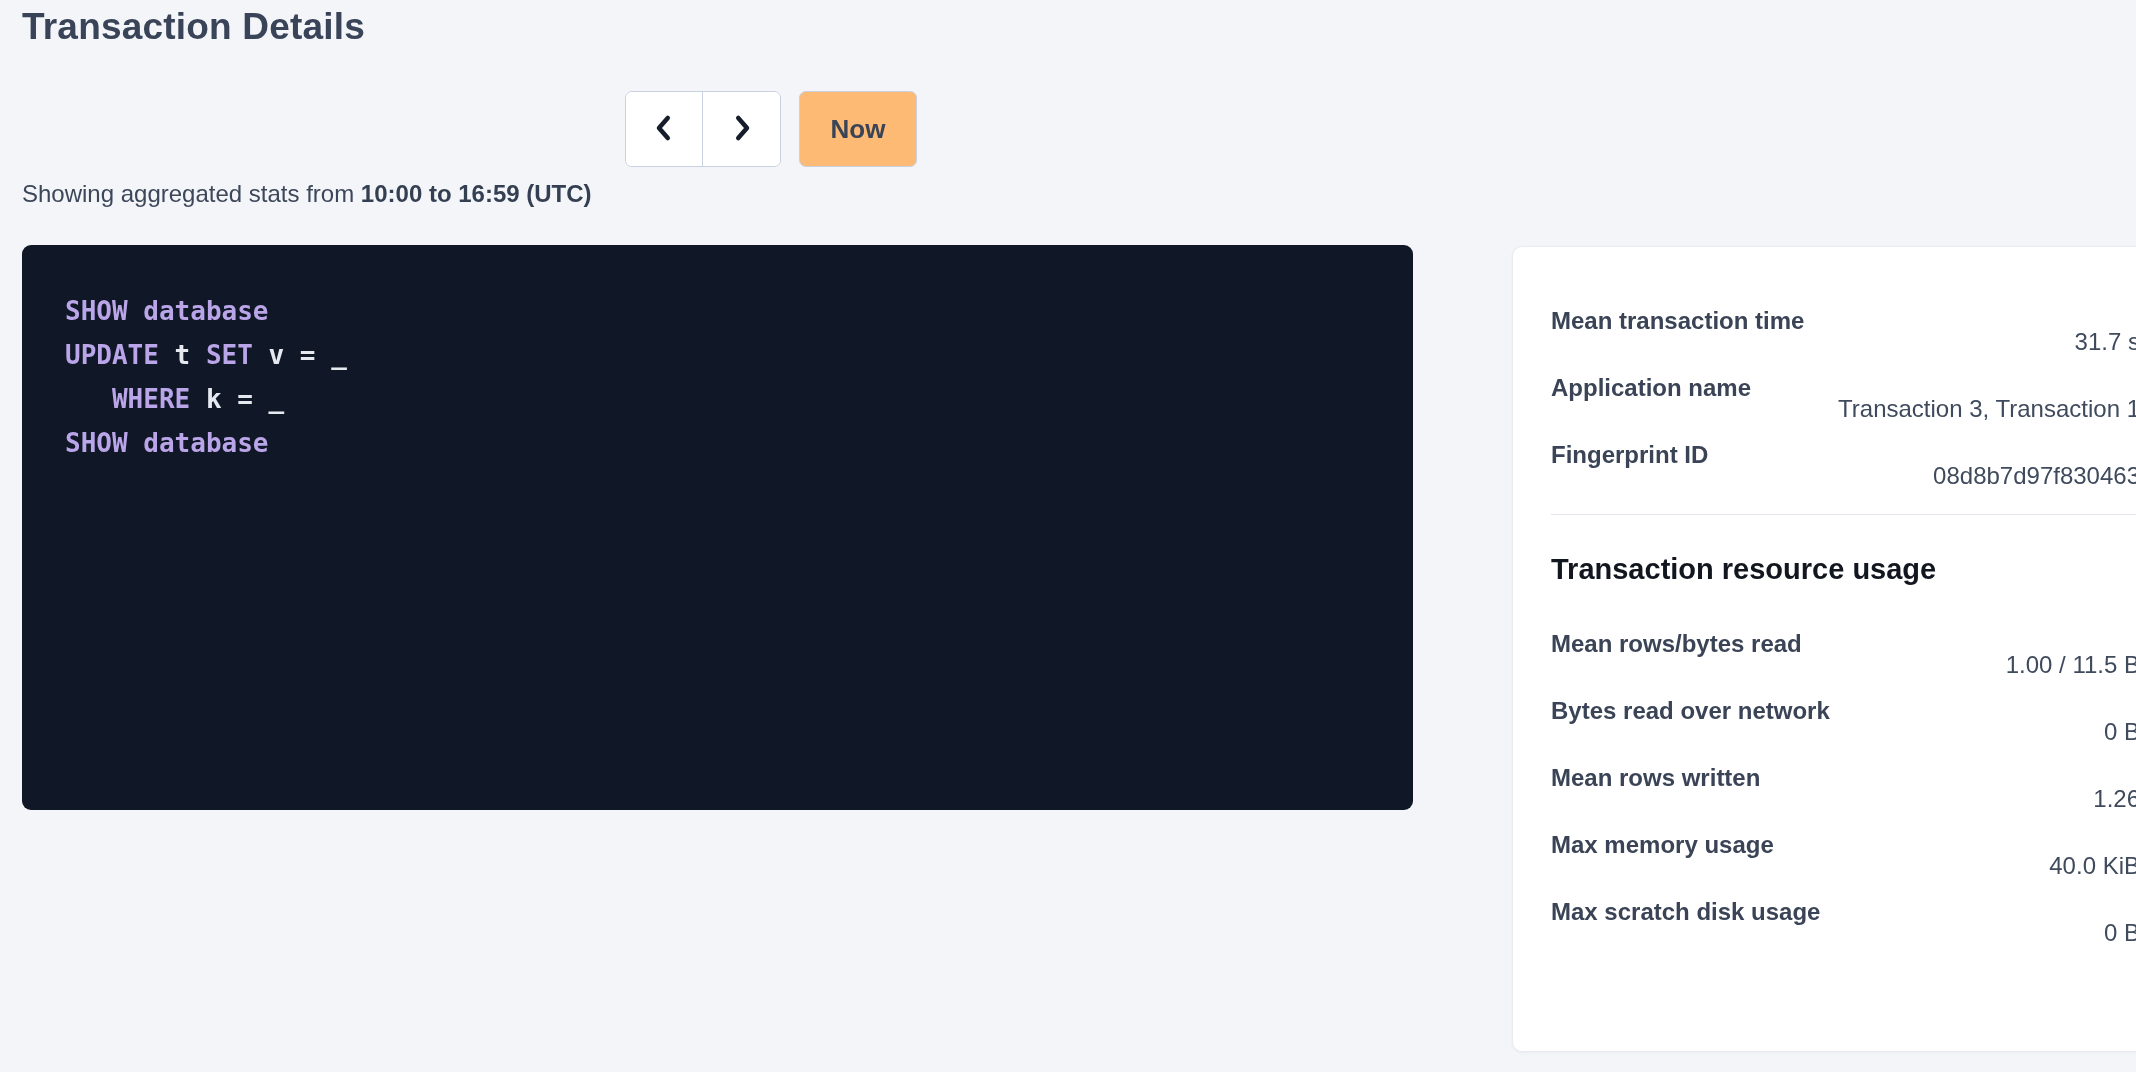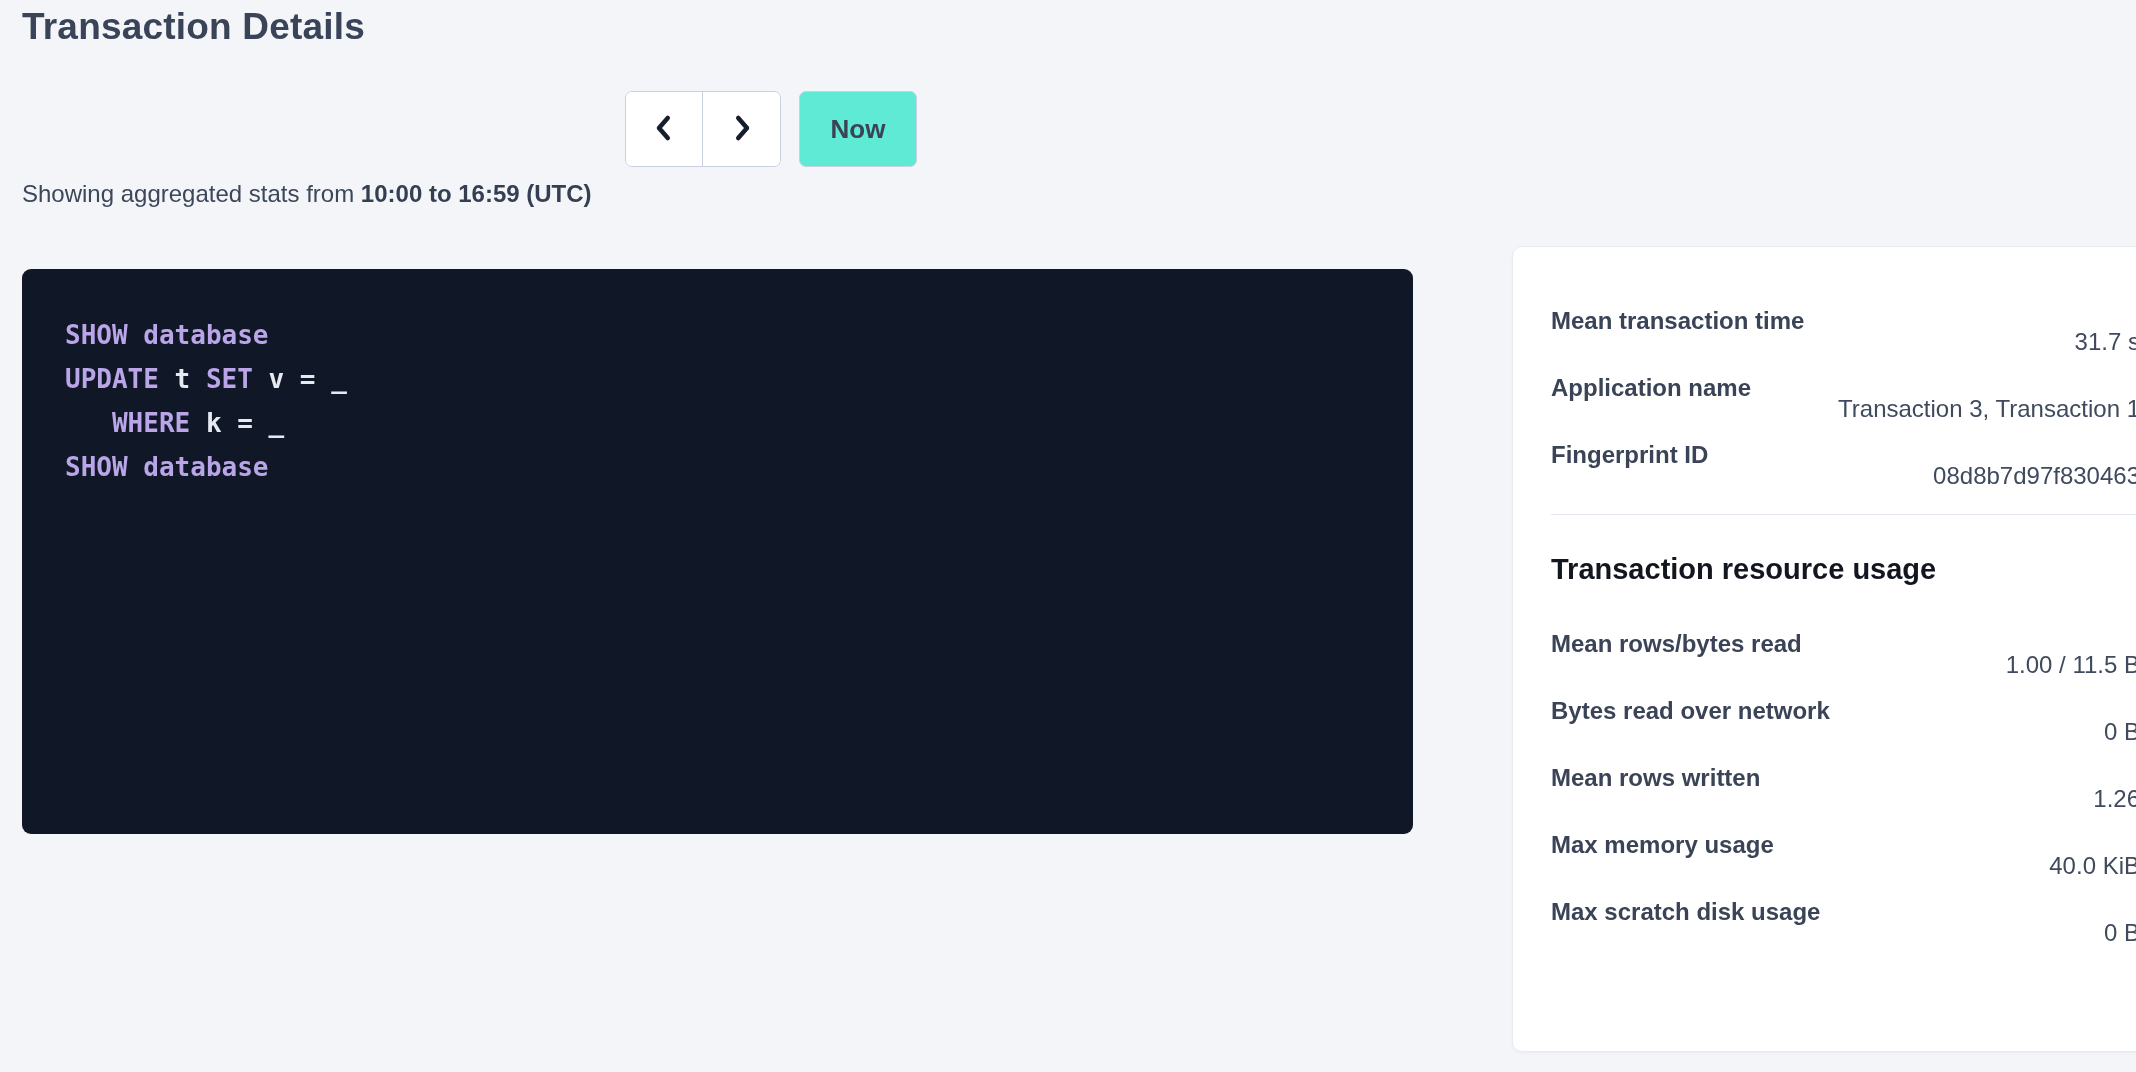--- a/index.html
+++ b/index.html
@@ -83,7 +83,7 @@
     position:absolute;
     left:799px; top:91px;
     width:118px; height:76px;
-    background:#5eead4;
+    background:#fdba74;
     border:1px solid #c9d0df;
     border-radius:7px;
     font-family:"Liberation Sans", sans-serif;

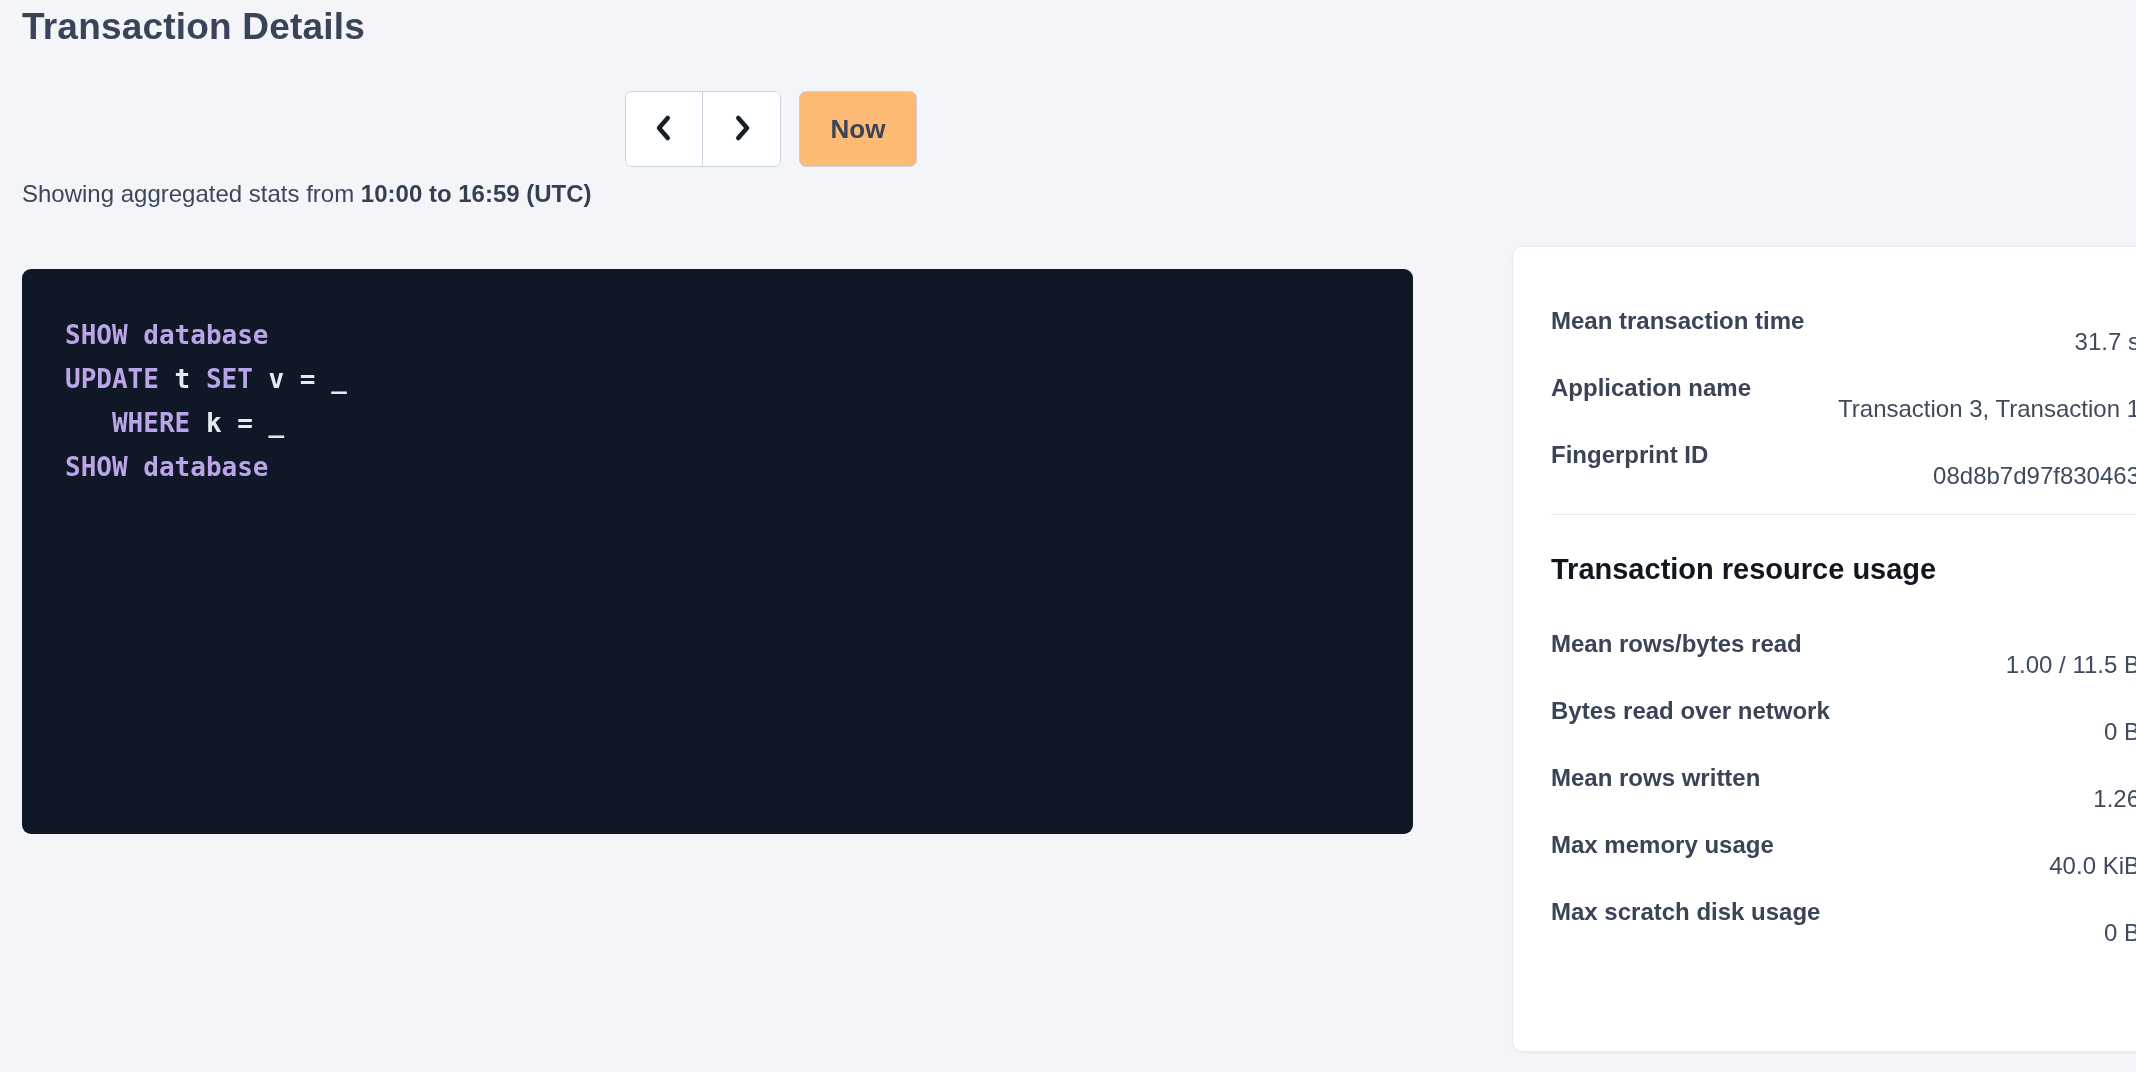--- a/index.html
+++ b/index.html
@@ -113,7 +113,6 @@
     font-size:26px;
     font-weight:600;
     line-height:44px;
-    margin-top:24px;
   }
   .code-line { white-space:pre; }
   .tok-kw { color:#b9a5e8; white-space:pre; }

